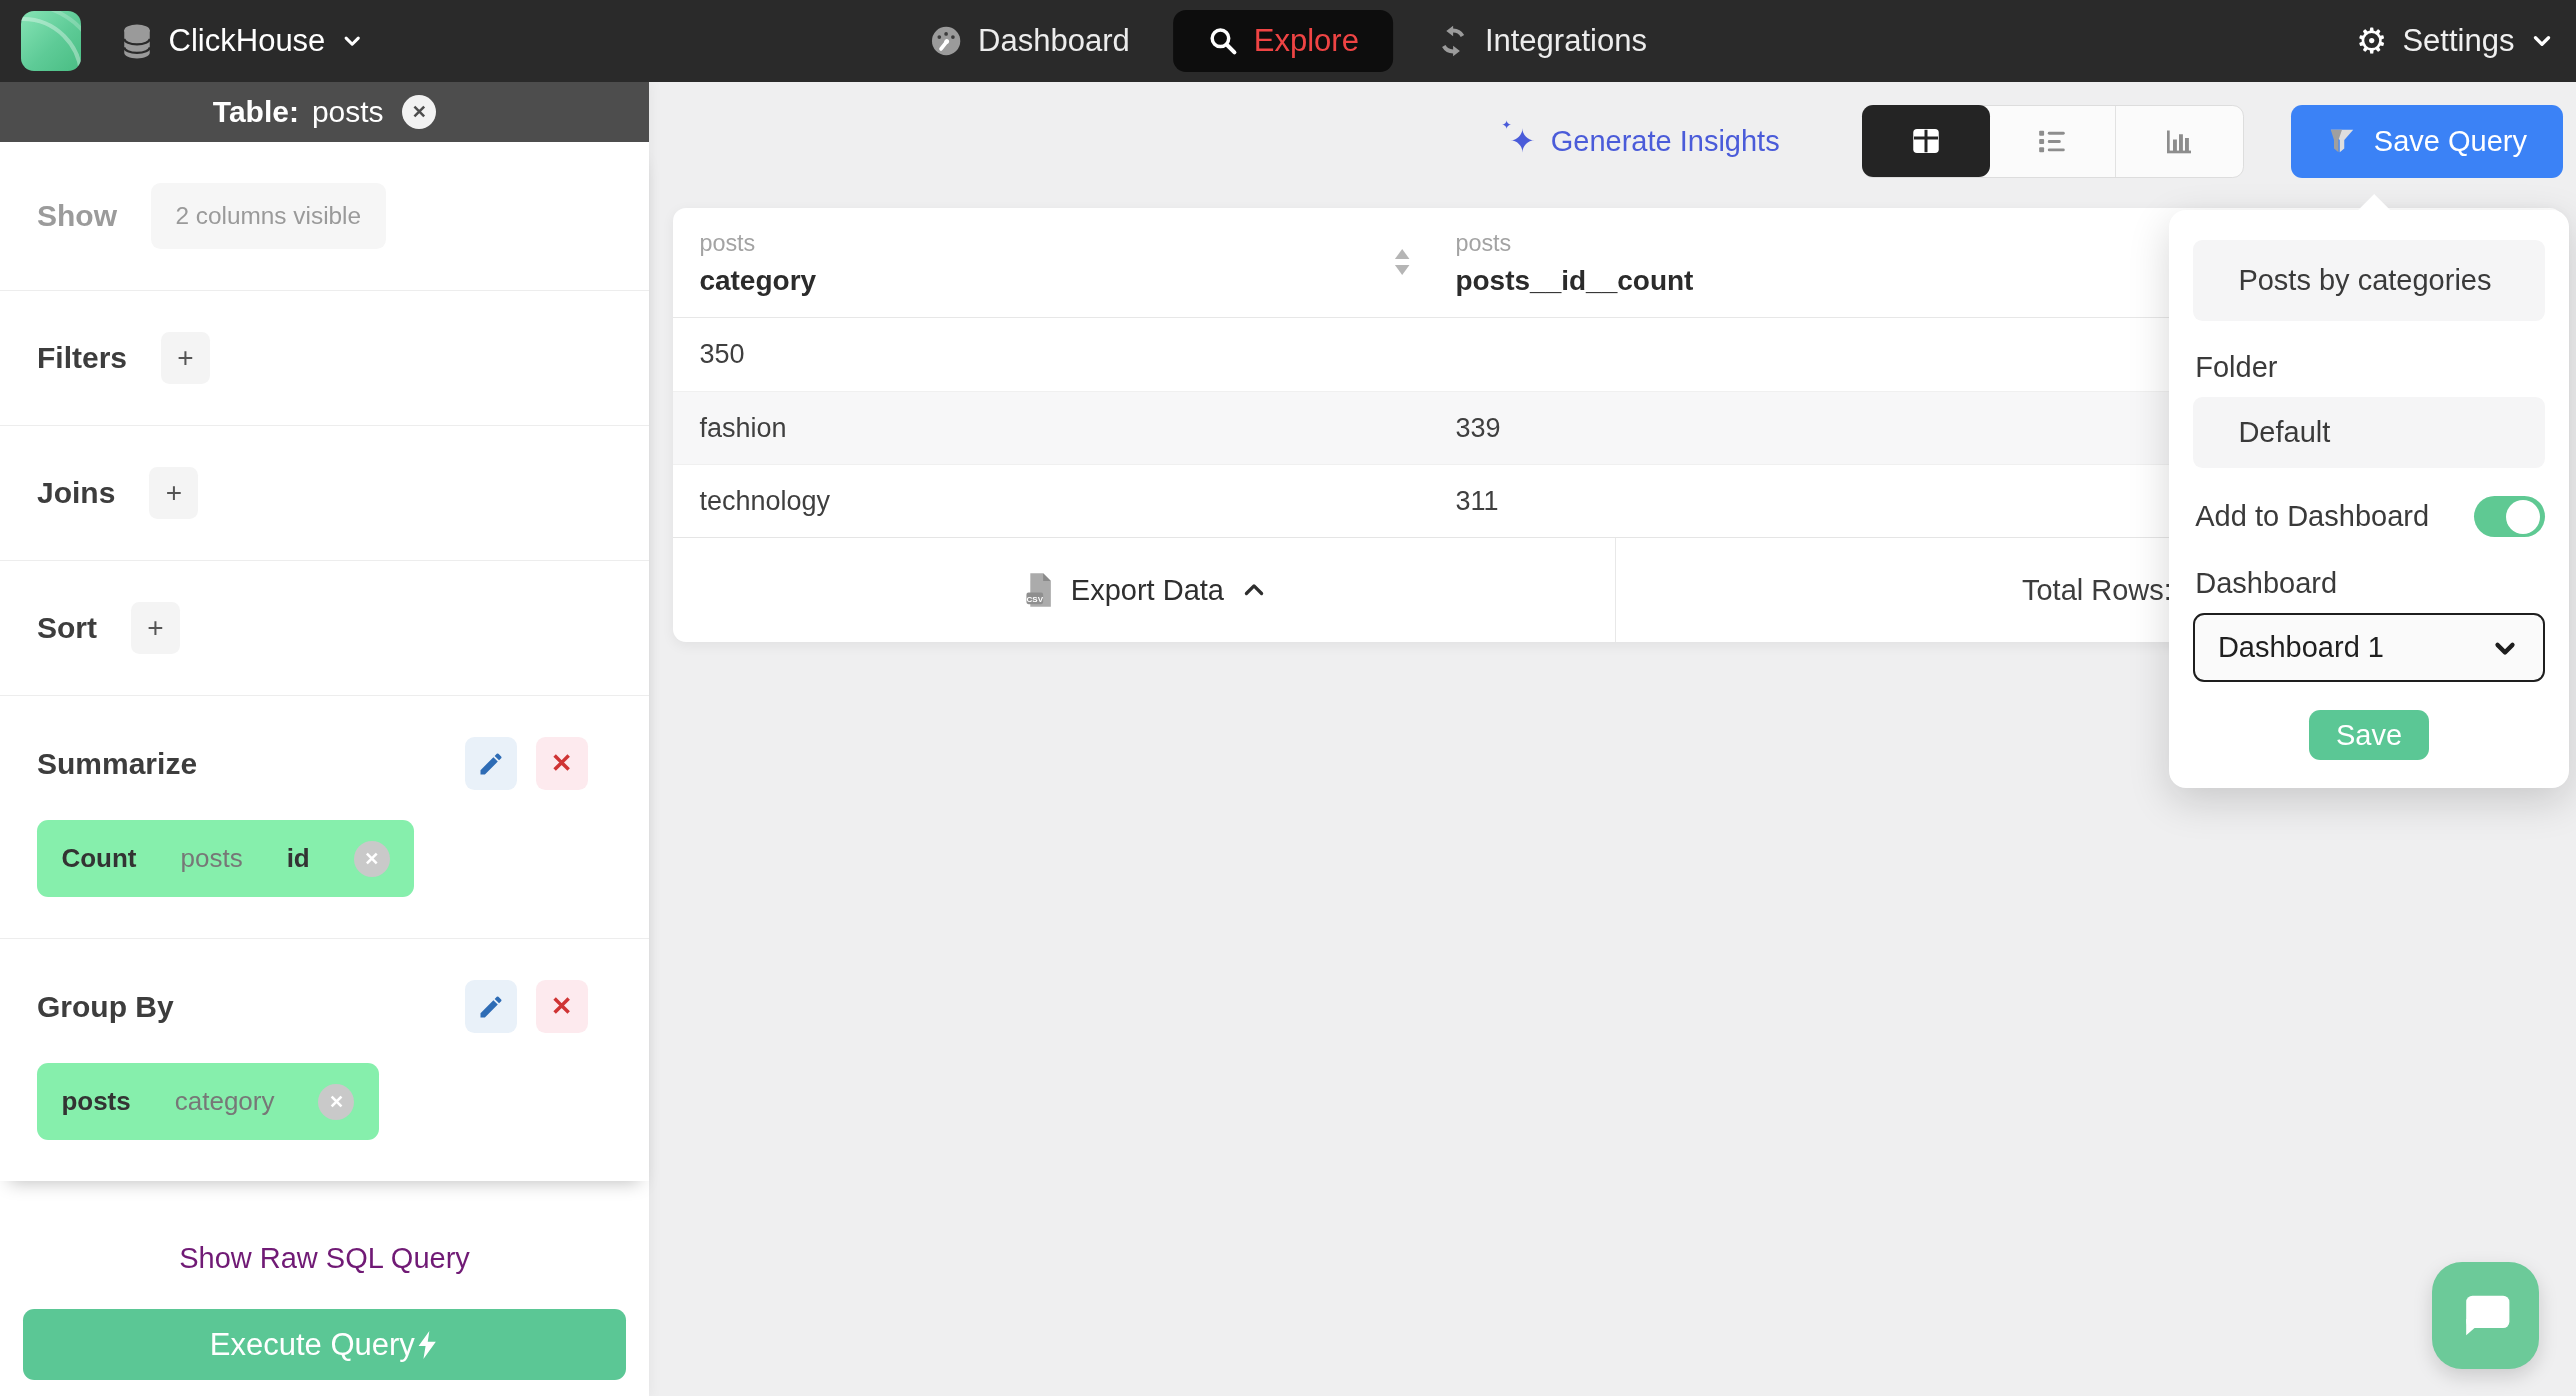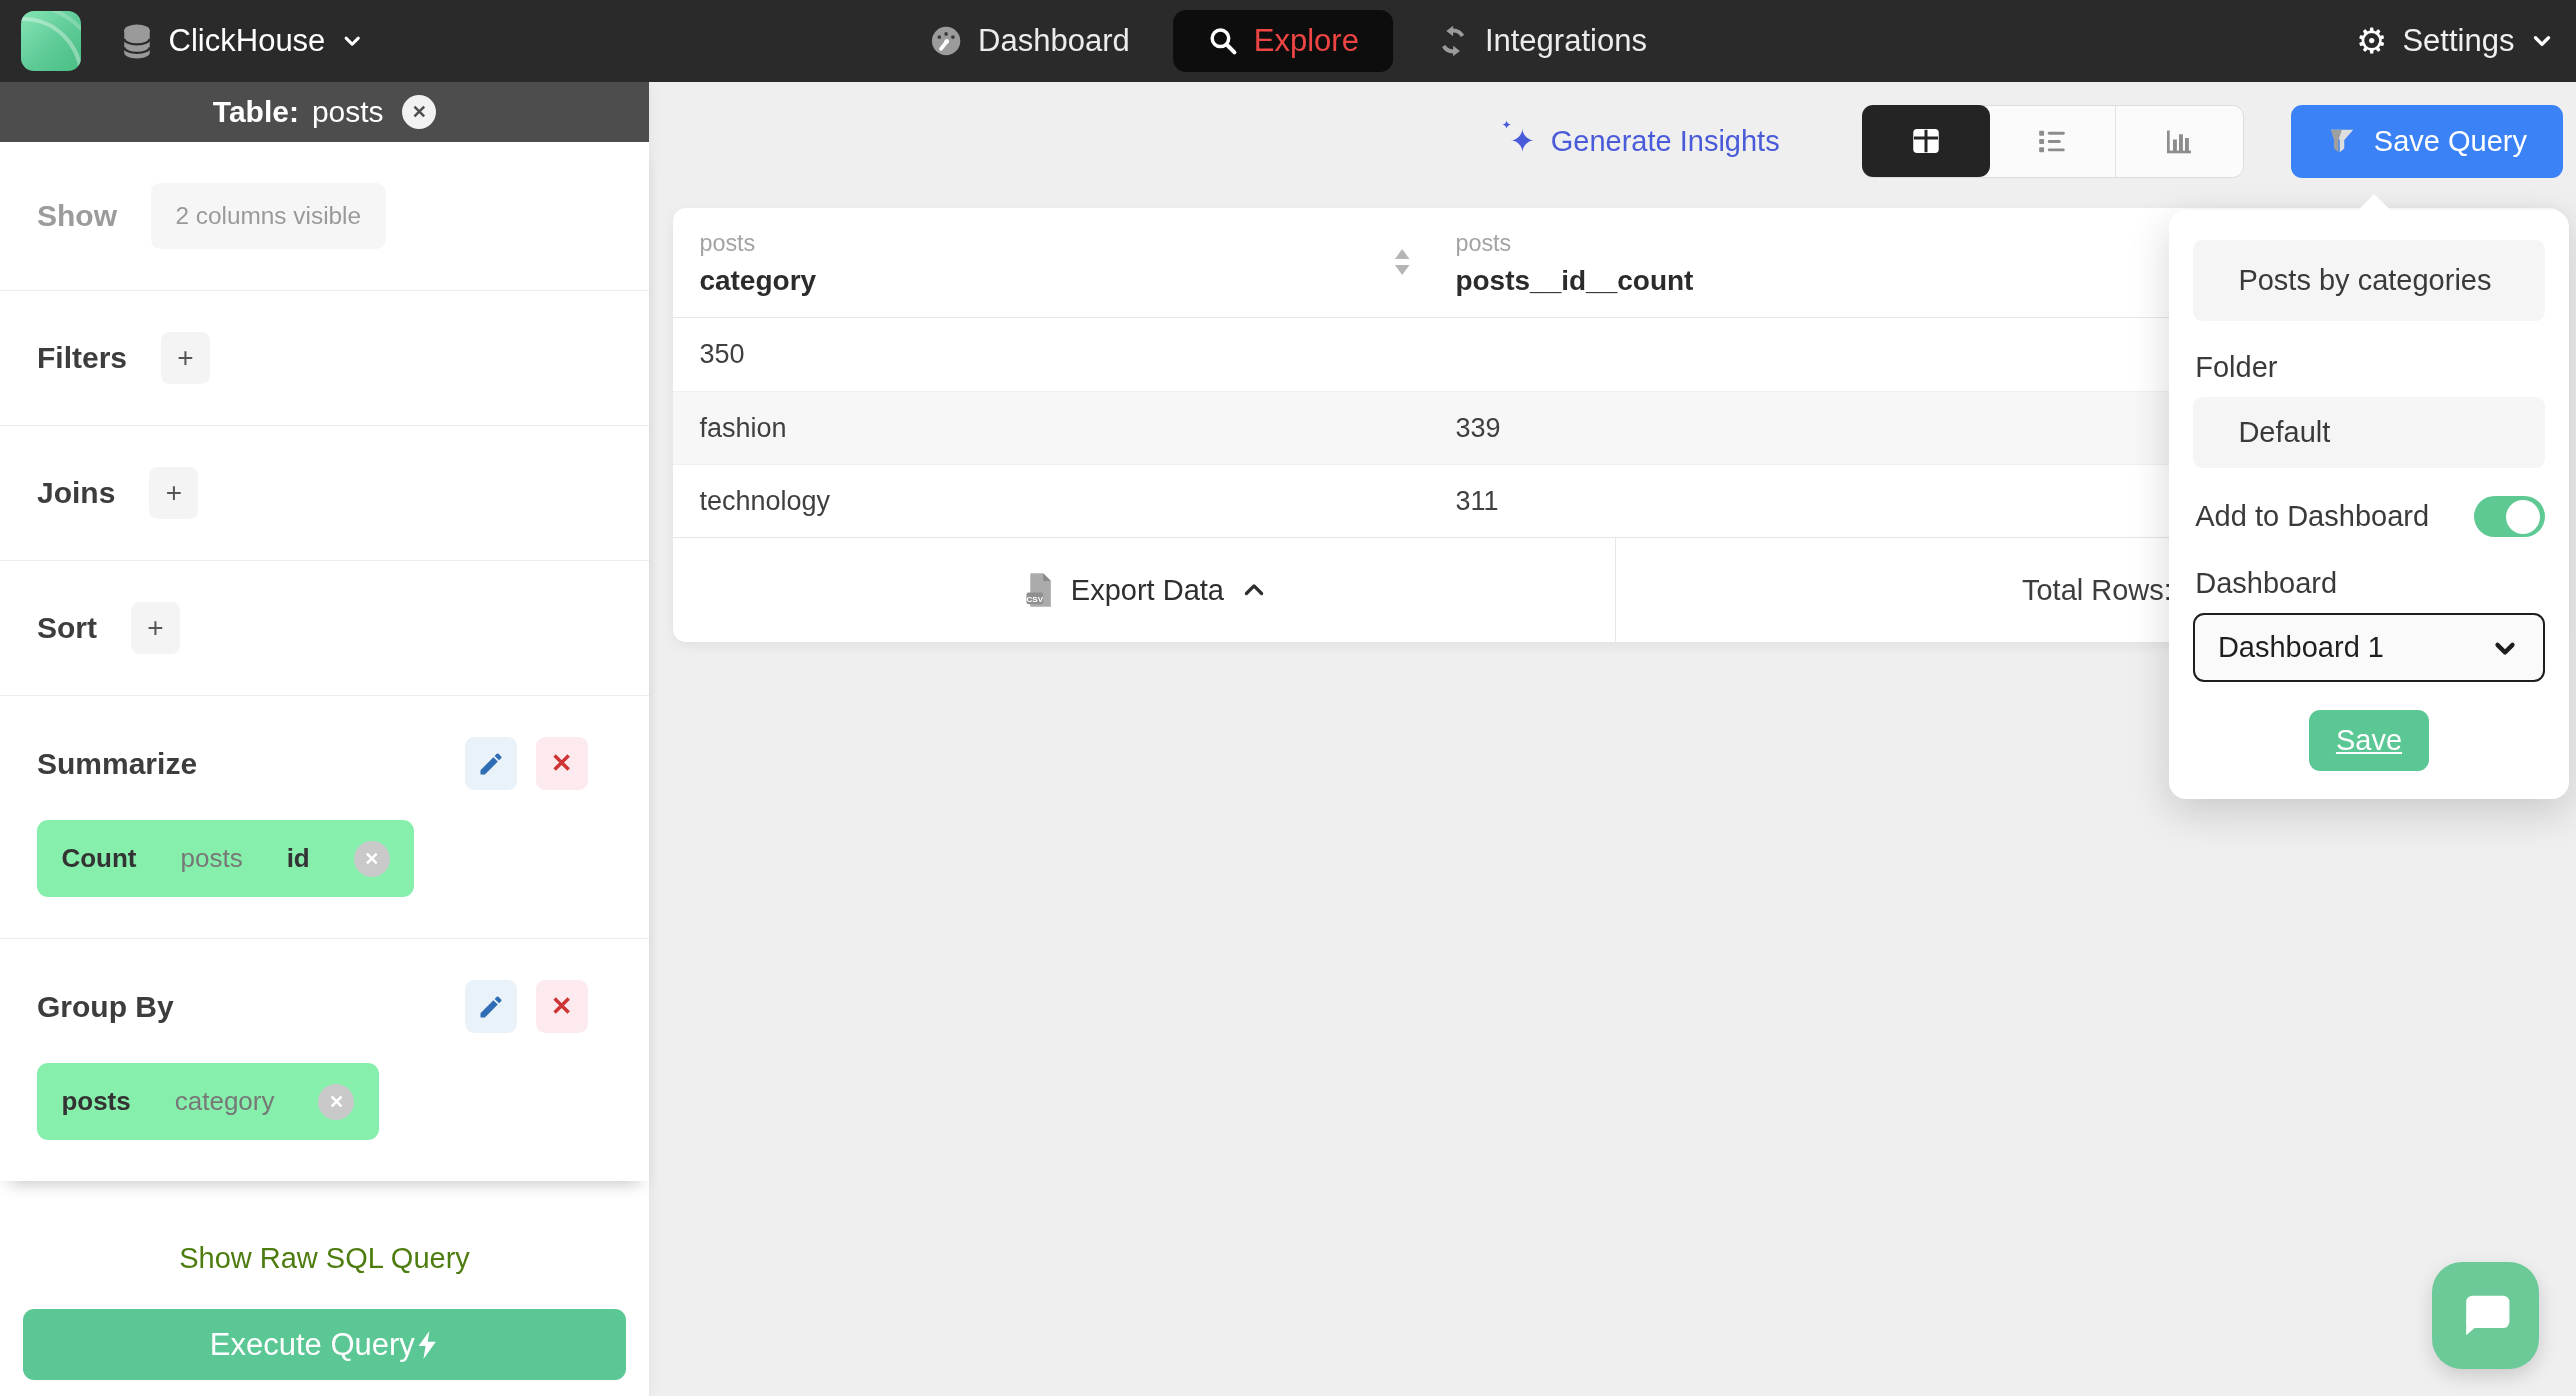--- a/index.html
+++ b/index.html
@@ -158,8 +158,8 @@
   }
   .pop-save {
     margin:28px auto 0 auto; display:flex; align-items:center; justify-content:center;
-    width:120px; height:61px; background:#5bc795; color:#fff; border:none; border-radius:11.2px;
-    font-size:29px; cursor:pointer; font-family:"Liberation Sans", sans-serif;text-decoration:underline;
+    width:120px; height:50px; background:#5bc795; color:#fff; border:none; border-radius:11.2px;
+    font-size:29px; cursor:pointer; font-family:"Liberation Sans", sans-serif;
   }
 
   

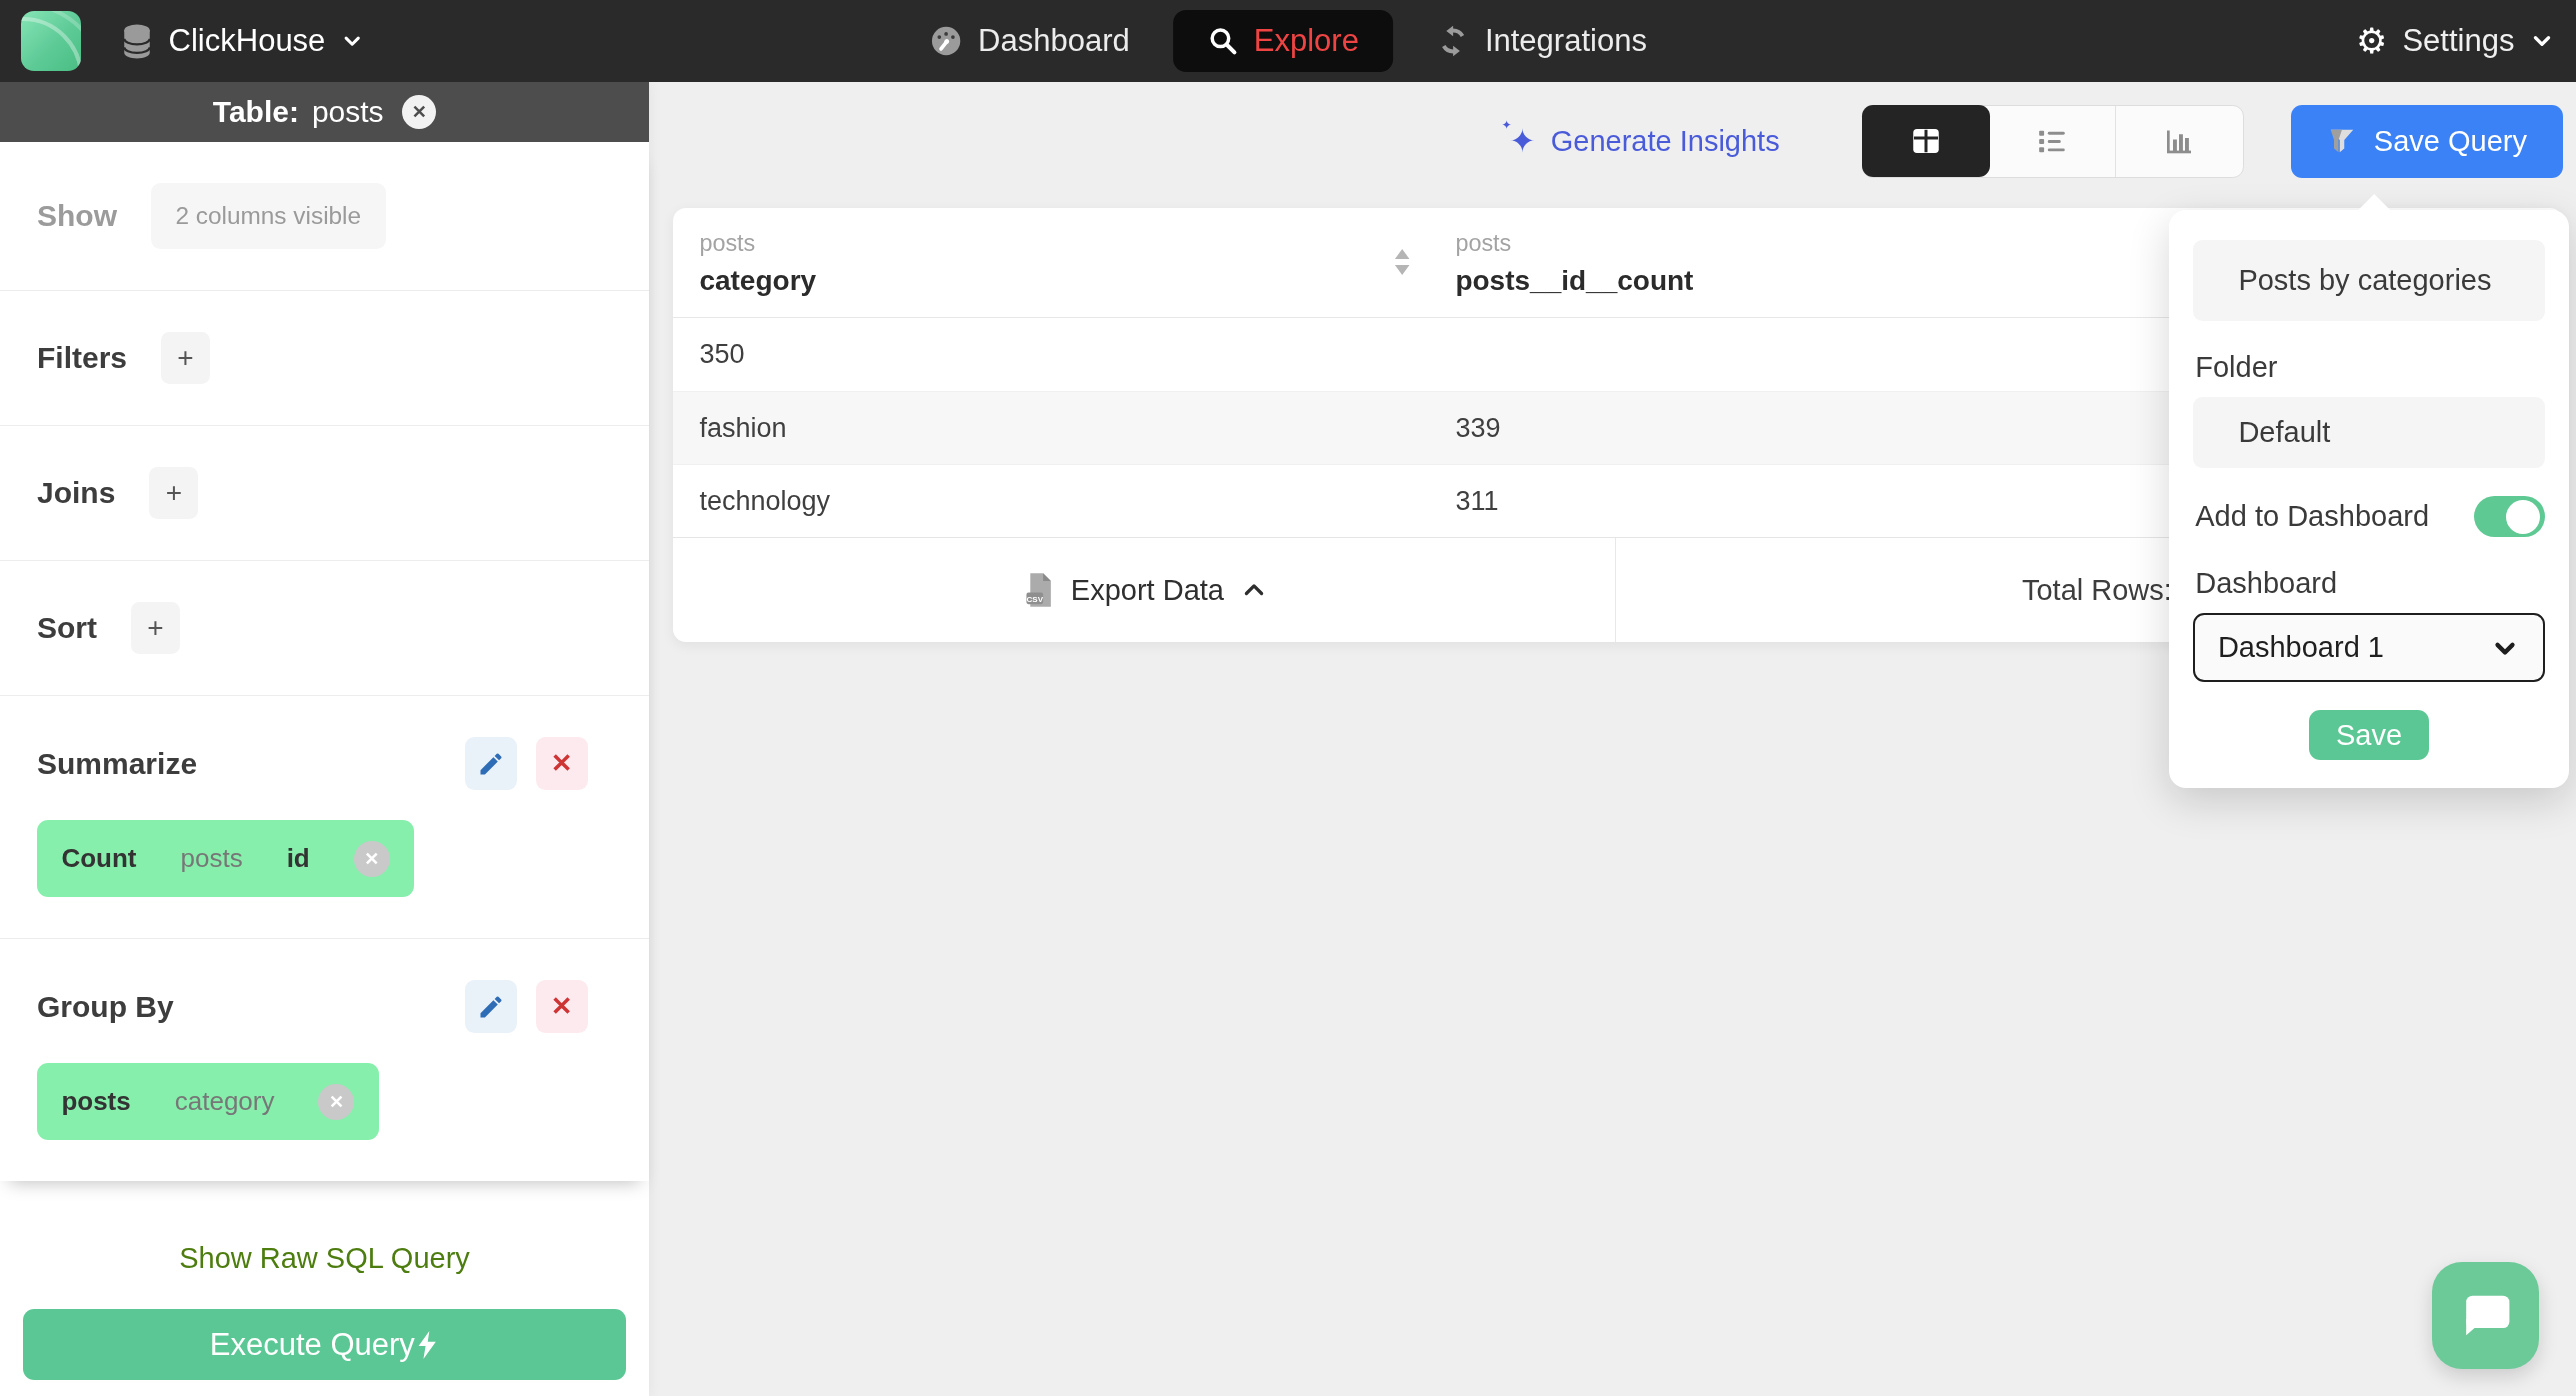--- a/index.html
+++ b/index.html
@@ -87,7 +87,7 @@
     display:flex; align-items:center; justify-content:center; font-size:18px; font-weight:700; cursor:pointer; border:none;
   }
   .sidebar-footer { position:absolute; left:23.4px; right:23.4px; bottom:17px; text-align:center; }
-  .raw-sql { color:#4d7c0f; font-size:29px; cursor:pointer; display:inline-block; margin-bottom:34px; }
+  .raw-sql { color:#701a75; font-size:29px; cursor:pointer; display:inline-block; margin-bottom:34px; }
   .exec-btn {
     width:100%; height:71px; background:#5bc795; border:none; border-radius:11.2px;
     color:#fff; font-size:31px; display:flex; align-items:center; justify-content:center; cursor:pointer;

